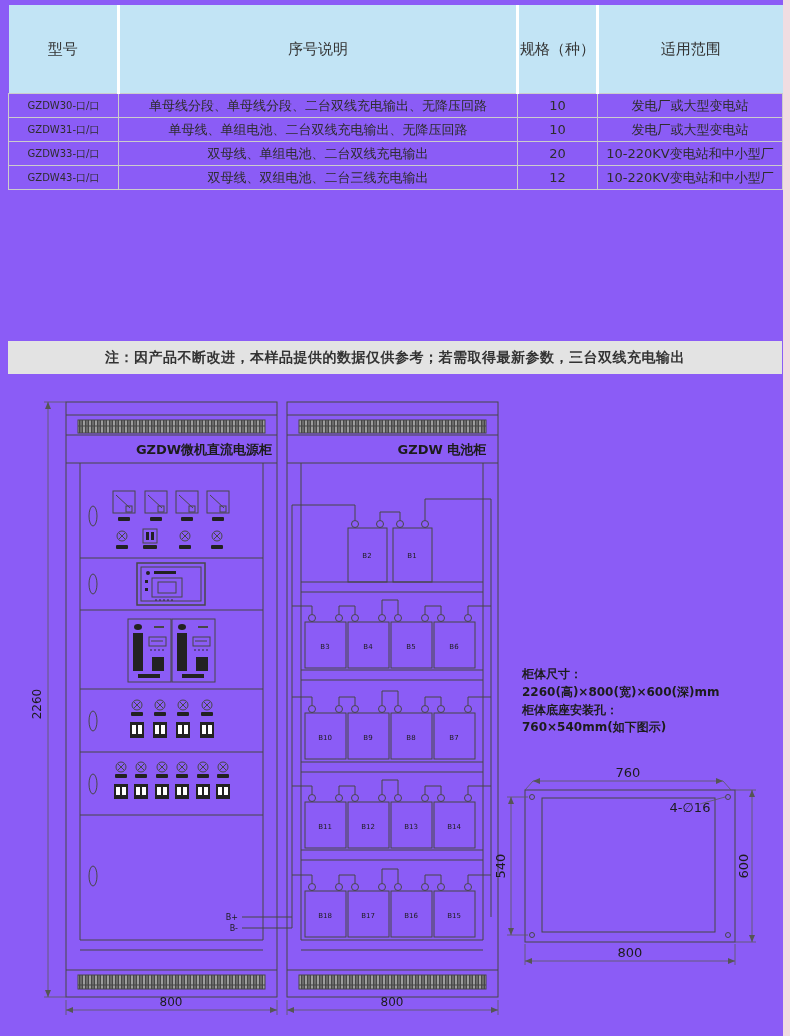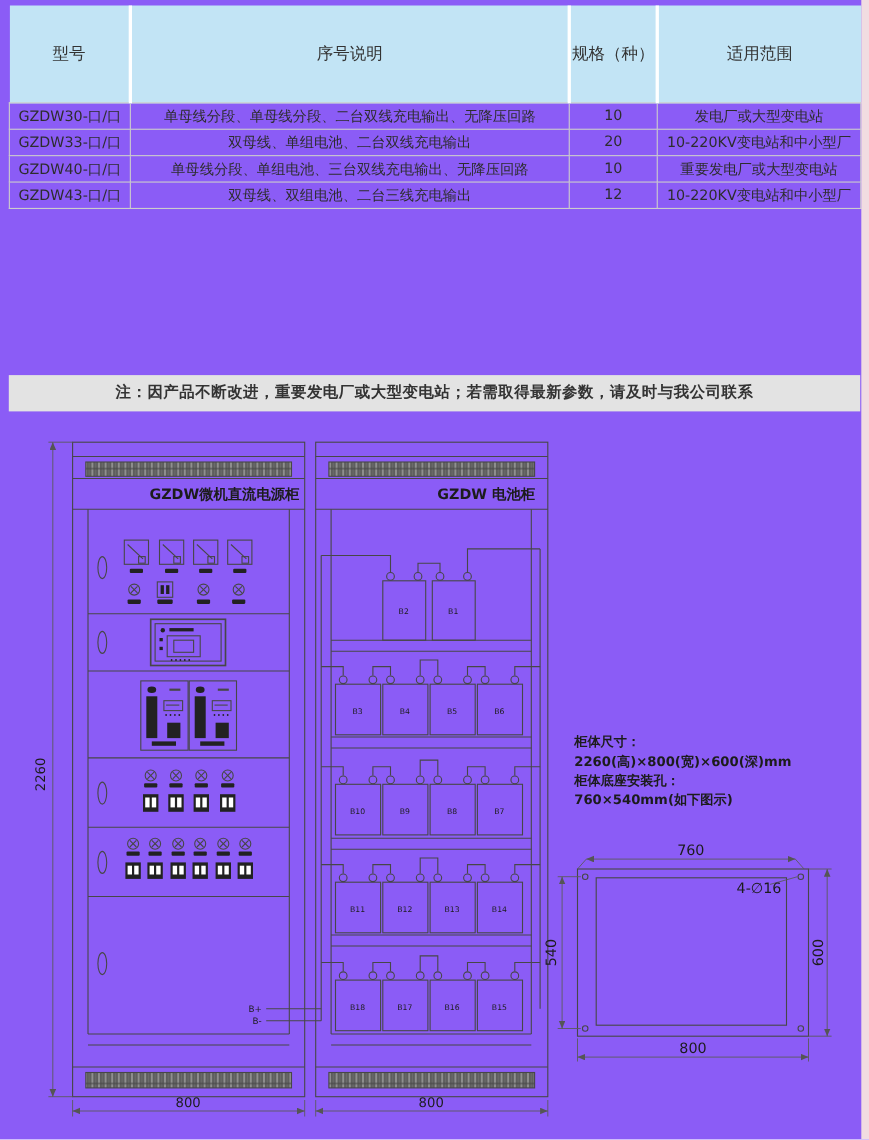--- a/index.html
+++ b/index.html
@@ -19,7 +19,7 @@
     height:23px; font-size:13px; color:#2d2d2d; text-align:center; padding:0 2px;
     border:1px solid #cccccc; white-space:nowrap; overflow:hidden;
   }
-  table.spec-table td.c-model { font-size:13px; }
+  table.spec-table td.c-model { font-size:10px; }
   .note-bar {
     position:absolute; left:8px; top:341px; width:774px; height:33px; background:#e3e3e3;
     text-align:center; line-height:33px; font-size:14px; font-weight:bold; color:#333;

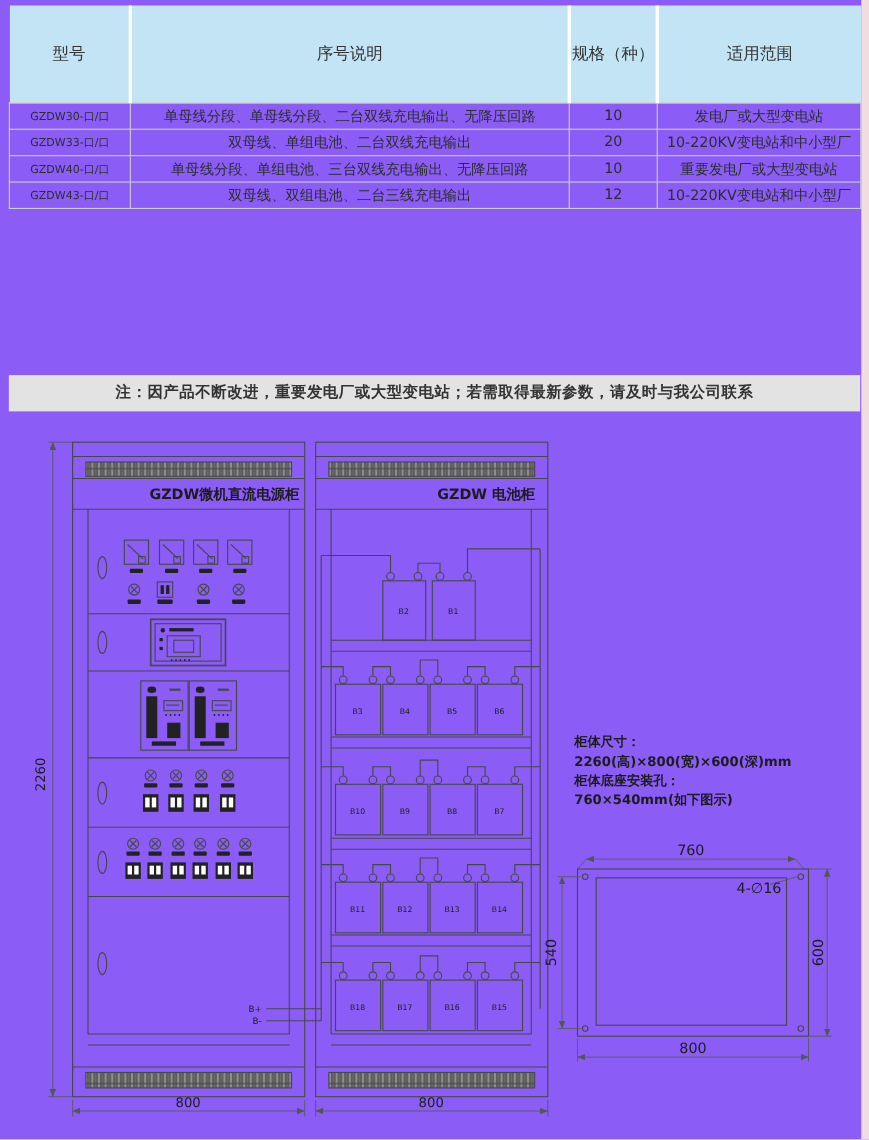--- a/index.html
+++ b/index.html
@@ -65,6 +65,12 @@
           <td>发电厂或大型变电站</td>
         </tr>
       <tr>
+          <td class="c-model">GZDW31-口/口</td>
+          <td>单母线、单组电池、二台双线充电输出、无降压回路</td>
+          <td>10</td>
+          <td>发电厂或大型变电站</td>
+        </tr>
+      <tr>
           <td class="c-model">GZDW33-口/口</td>
           <td>双母线、单组电池、二台双线充电输出</td>
           <td>20</td>

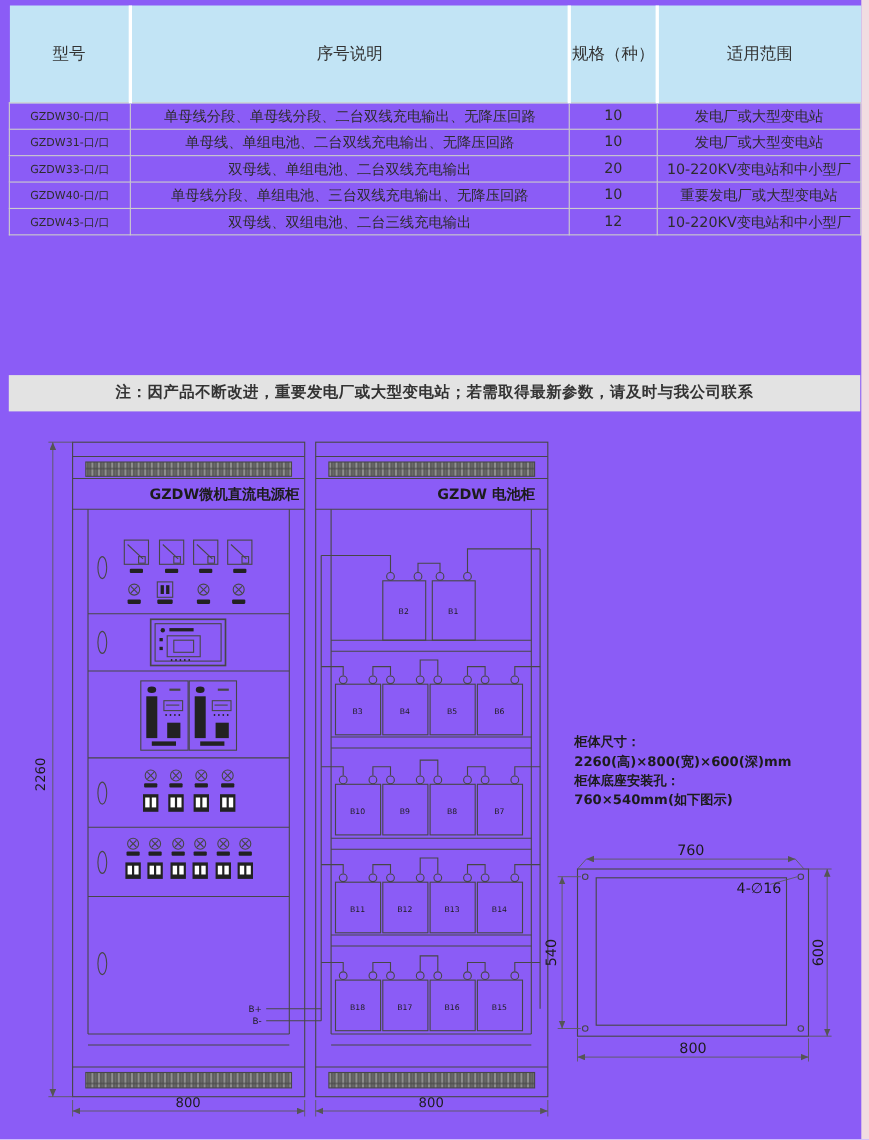--- a/index.html
+++ b/index.html
@@ -77,12 +77,6 @@
           <td>10-220KV变电站和中小型厂</td>
         </tr>
       <tr>
-          <td class="c-model">GZDW40-口/口</td>
-          <td>单母线分段、单组电池、三台双线充电输出、无降压回路</td>
-          <td>10</td>
-          <td>重要发电厂或大型变电站</td>
-        </tr>
-      <tr>
           <td class="c-model">GZDW43-口/口</td>
           <td>双母线、双组电池、二台三线充电输出</td>
           <td>12</td>

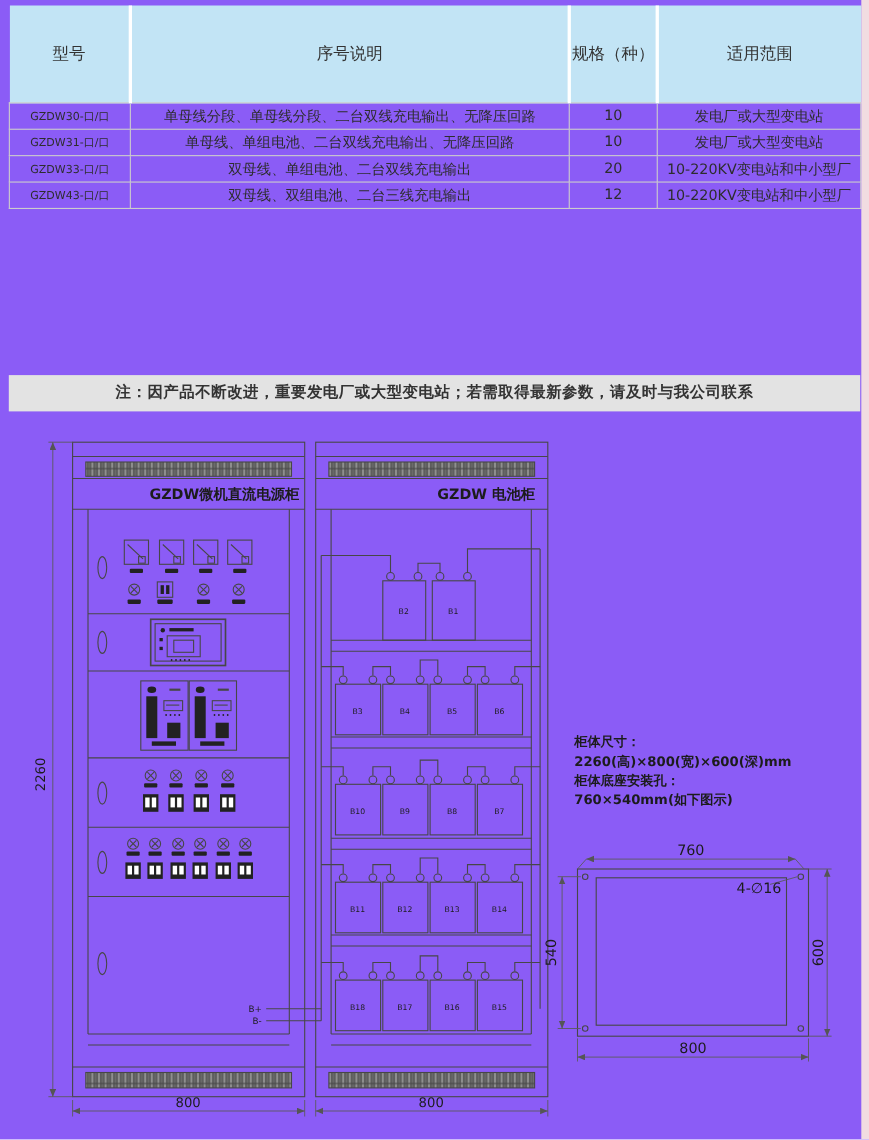--- a/index.html
+++ b/index.html
@@ -86,7 +86,7 @@
   </table>
 
   <div class="note-bar">
-    <span>注：因产品不断改进，重要发电厂或大型变电站；若需取得最新参数，请及时与我公司联系</span>
+    <span>注：因产品不断改进，本样品提供的数据仅供参考；若需取得最新参数，三台双线充电输出</span>
   </div>
 
   <div class="drawing">

